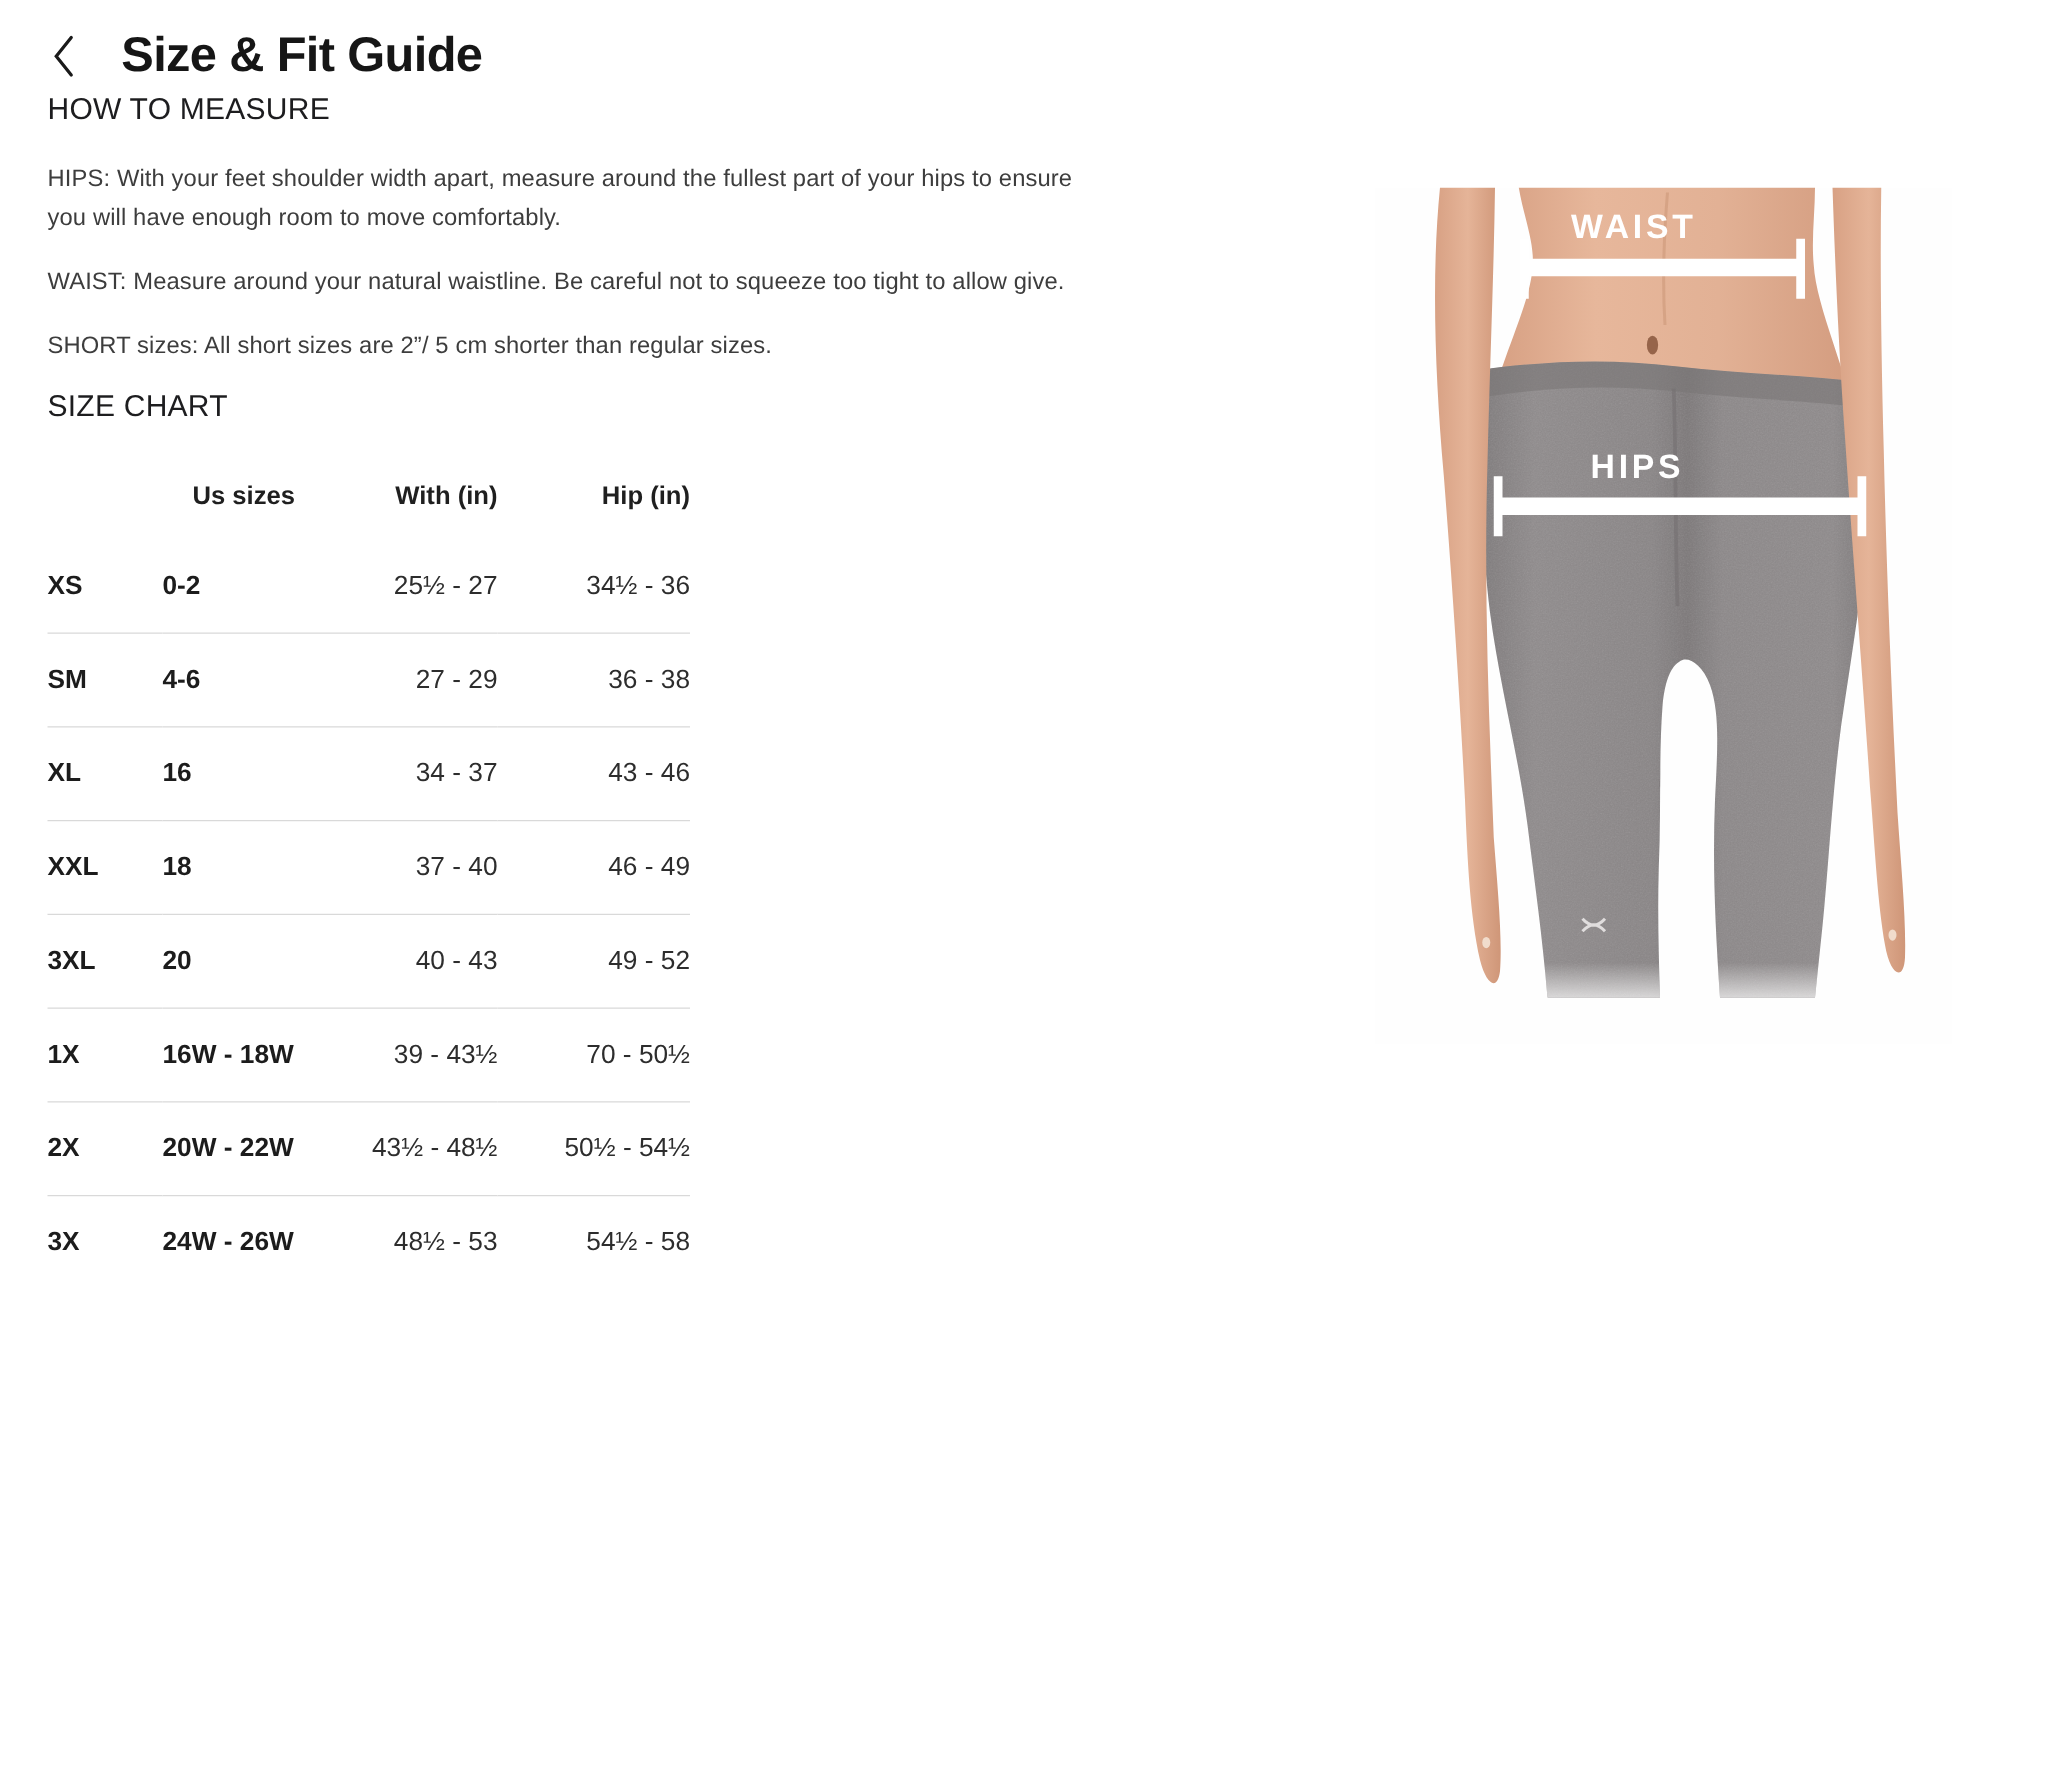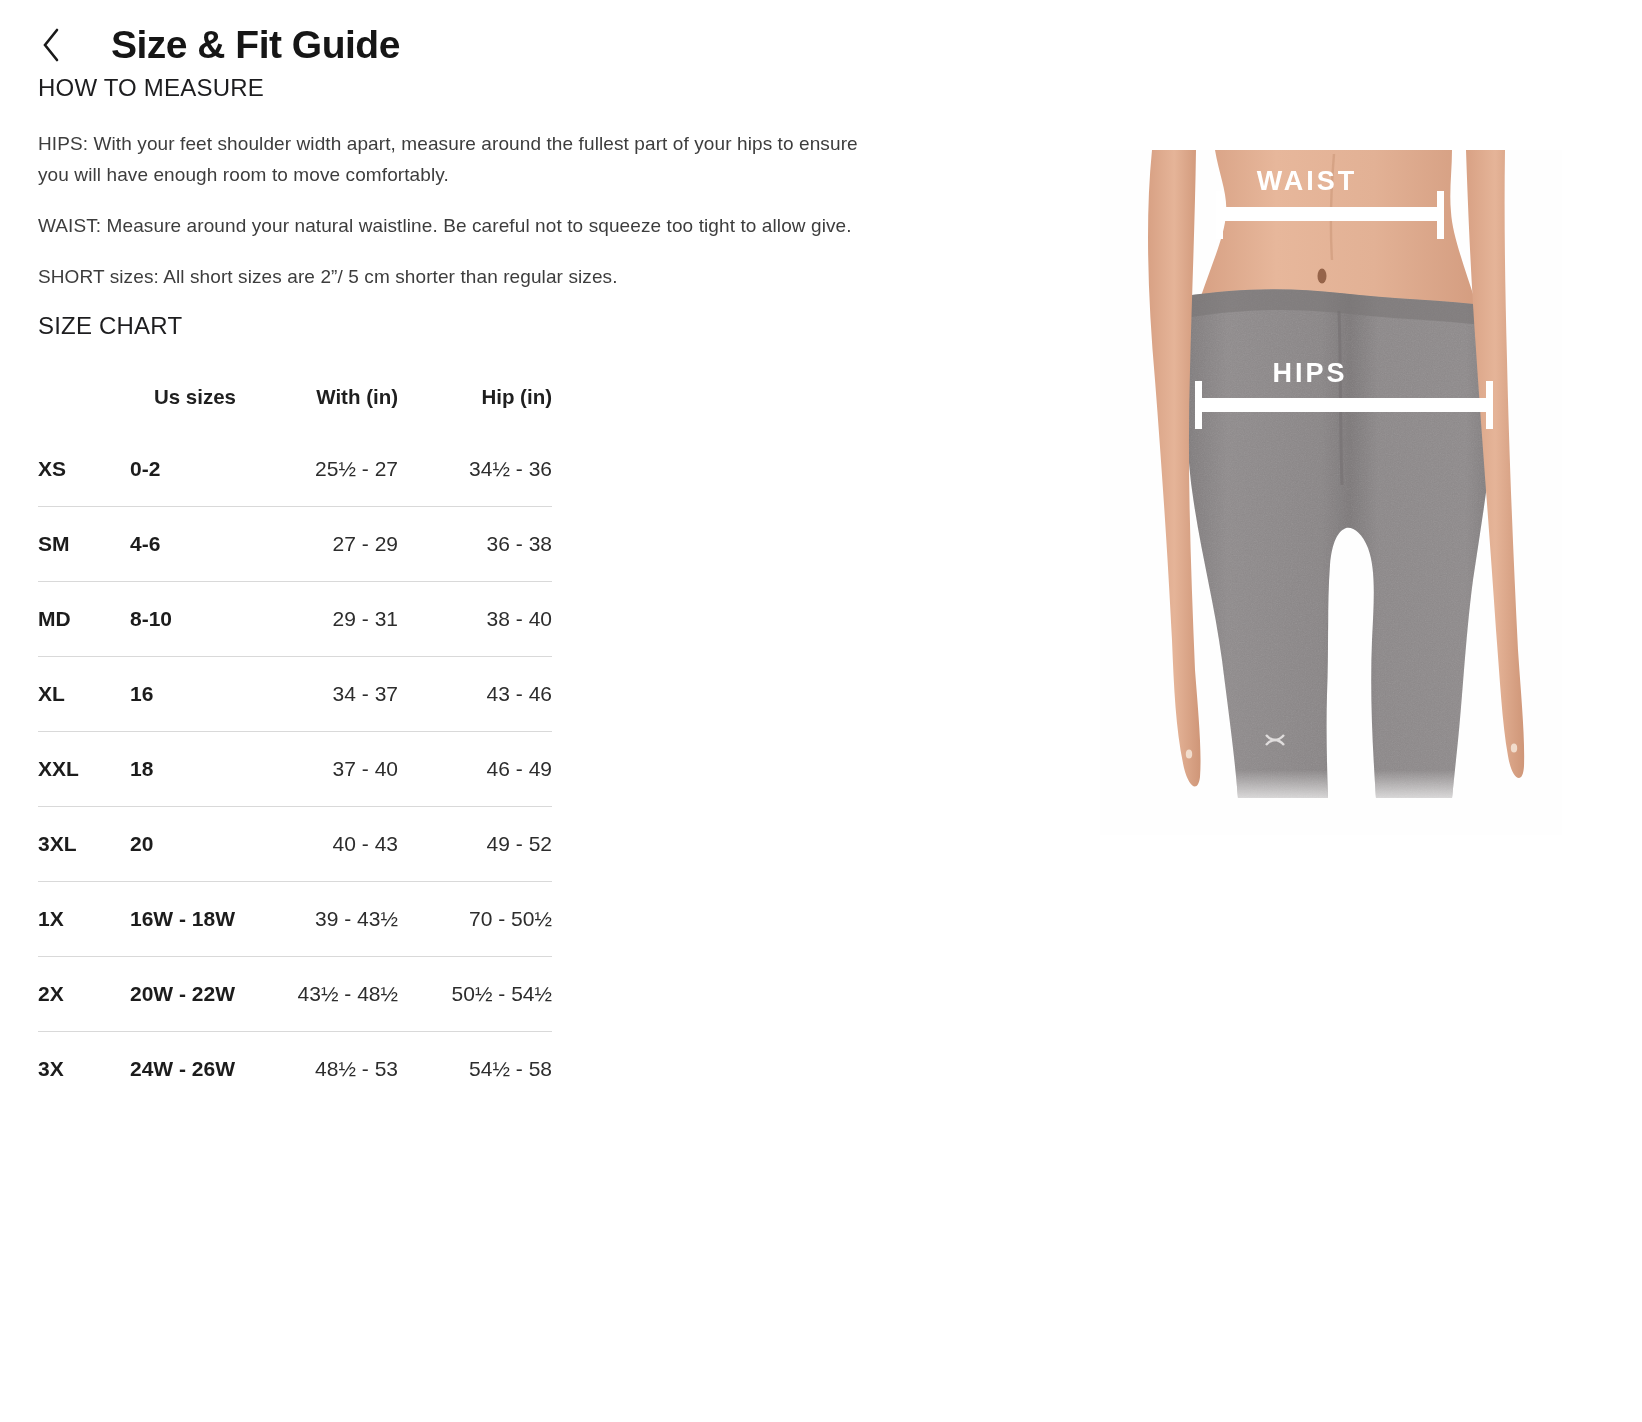--- a/index.html
+++ b/index.html
@@ -13,7 +13,7 @@
   .app-header{display:flex;align-items:center;gap:33px;padding-top:16px;height:58px;}
   .back-btn{display:flex;align-items:center;justify-content:center;width:26px;height:40px;
     background:none;border:none;padding:0;cursor:pointer;}
-  .page-title{font-size:39px;font-weight:700;letter-spacing:-0.5px;color:#161616;line-height:1.1;margin-left:14px;}
+  .page-title{font-size:39px;font-weight:700;letter-spacing:-0.5px;color:#161616;line-height:1.1;}
   h2.section-heading{font-size:24px;font-weight:400;color:#1d1d1f;letter-spacing:0.2px;margin:0;}
   .htm-heading{margin-top:42px;}
   .sc-heading{margin-top:46px;}

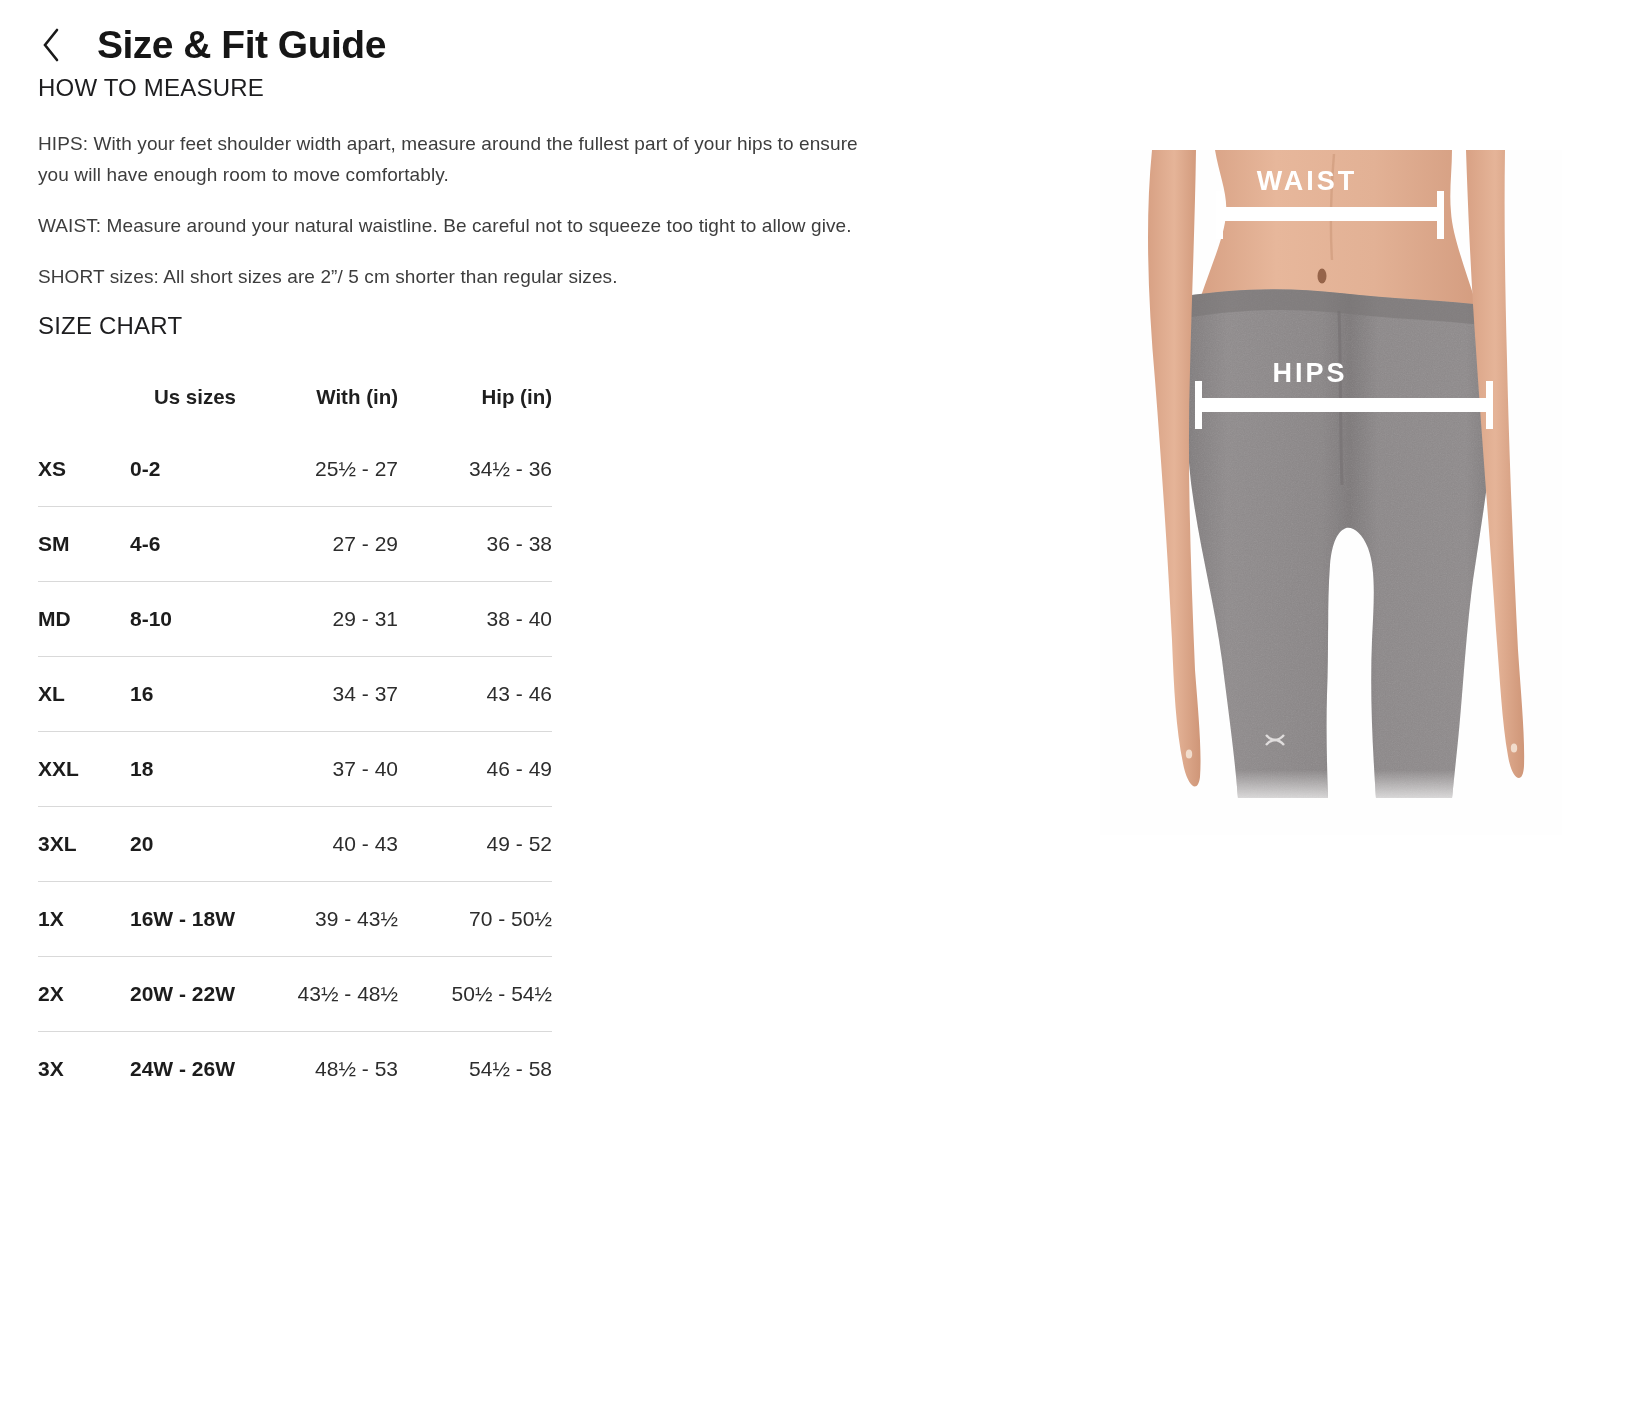--- a/index.html
+++ b/index.html
@@ -91,12 +91,6 @@
         <td class="v-hip">36 - 38</td>
       </tr>
       <tr>
-        <td class="v-size">MD</td>
-        <td class="v-us">8-10</td>
-        <td class="v-waist">29 - 31</td>
-        <td class="v-hip">38 - 40</td>
-      </tr>
-      <tr>
         <td class="v-size">XL</td>
         <td class="v-us">16</td>
         <td class="v-waist">34 - 37</td>

